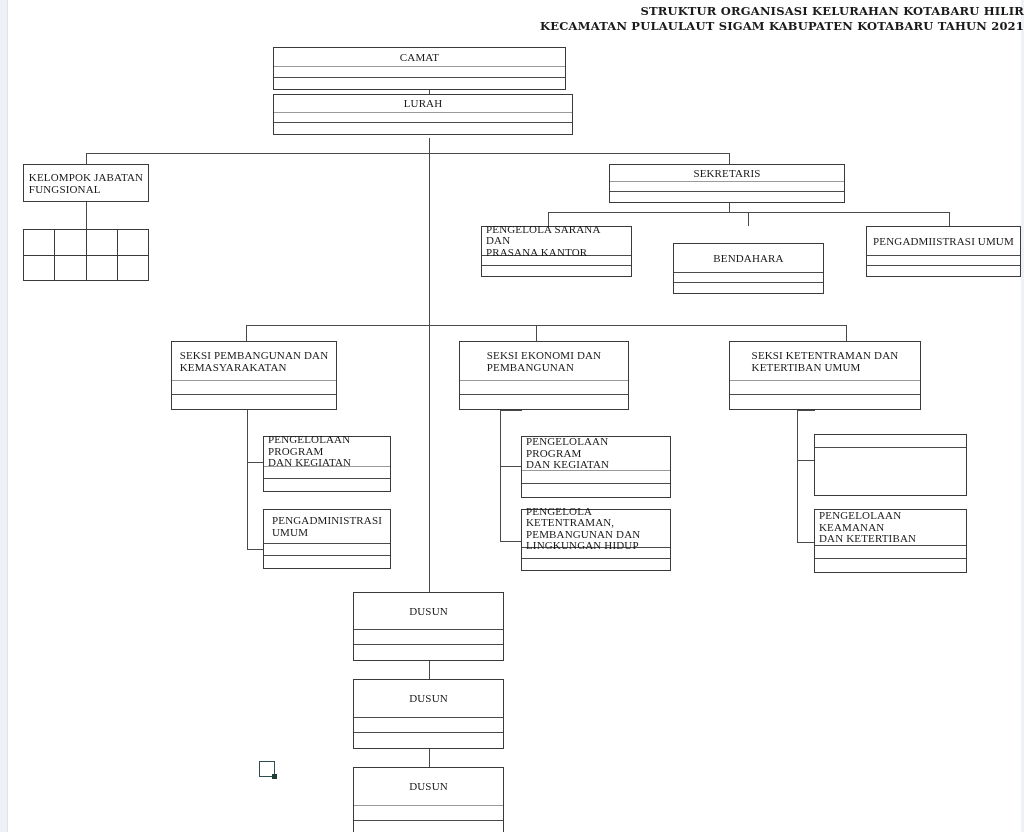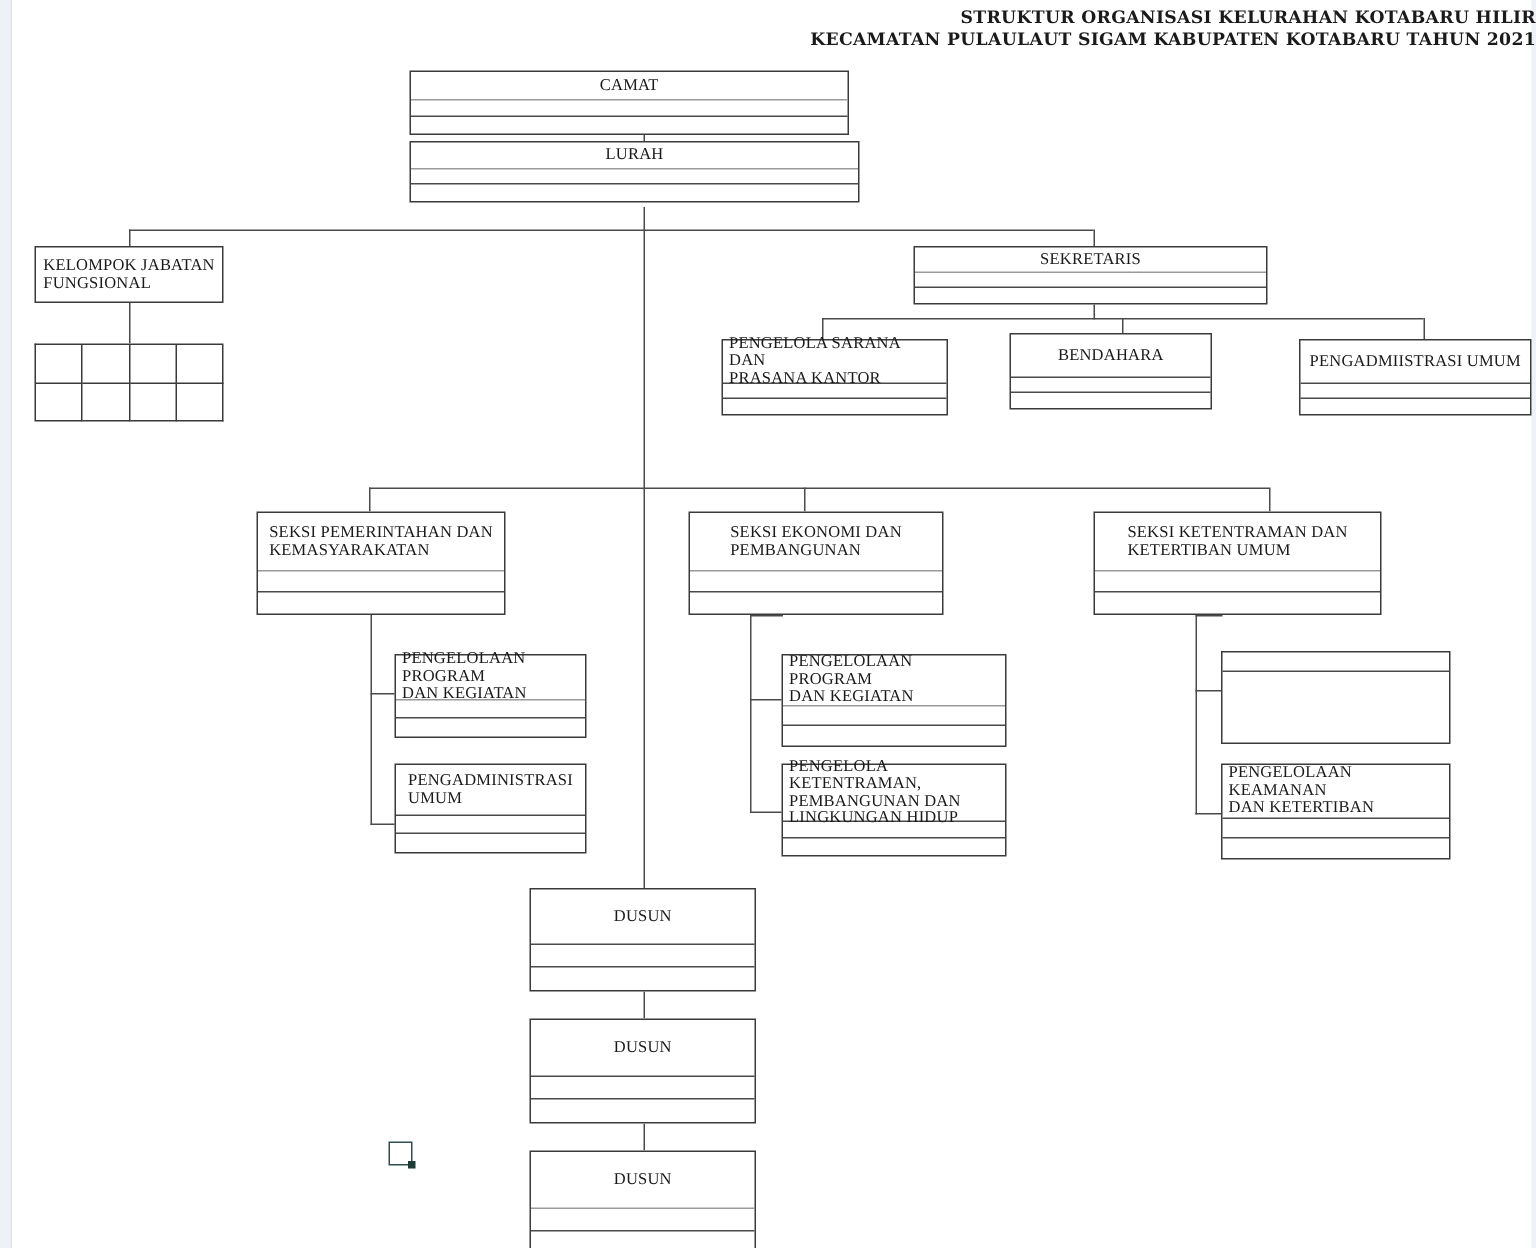--- a/index.html
+++ b/index.html
@@ -217,7 +217,7 @@
     <div class="row last" style="height:10px;"></div>
   </div>
 
-  <div class="box" style="left:673px; top:222px; width:135px; height:51px;">
+  <div class="box" style="left:673px; top:243px; width:151px; height:51px;">
     <div class="hdr" style="height:29px;">BENDAHARA</div>
     <div class="row" style="height:10px;"></div>
     <div class="row last" style="height:10px;"></div>

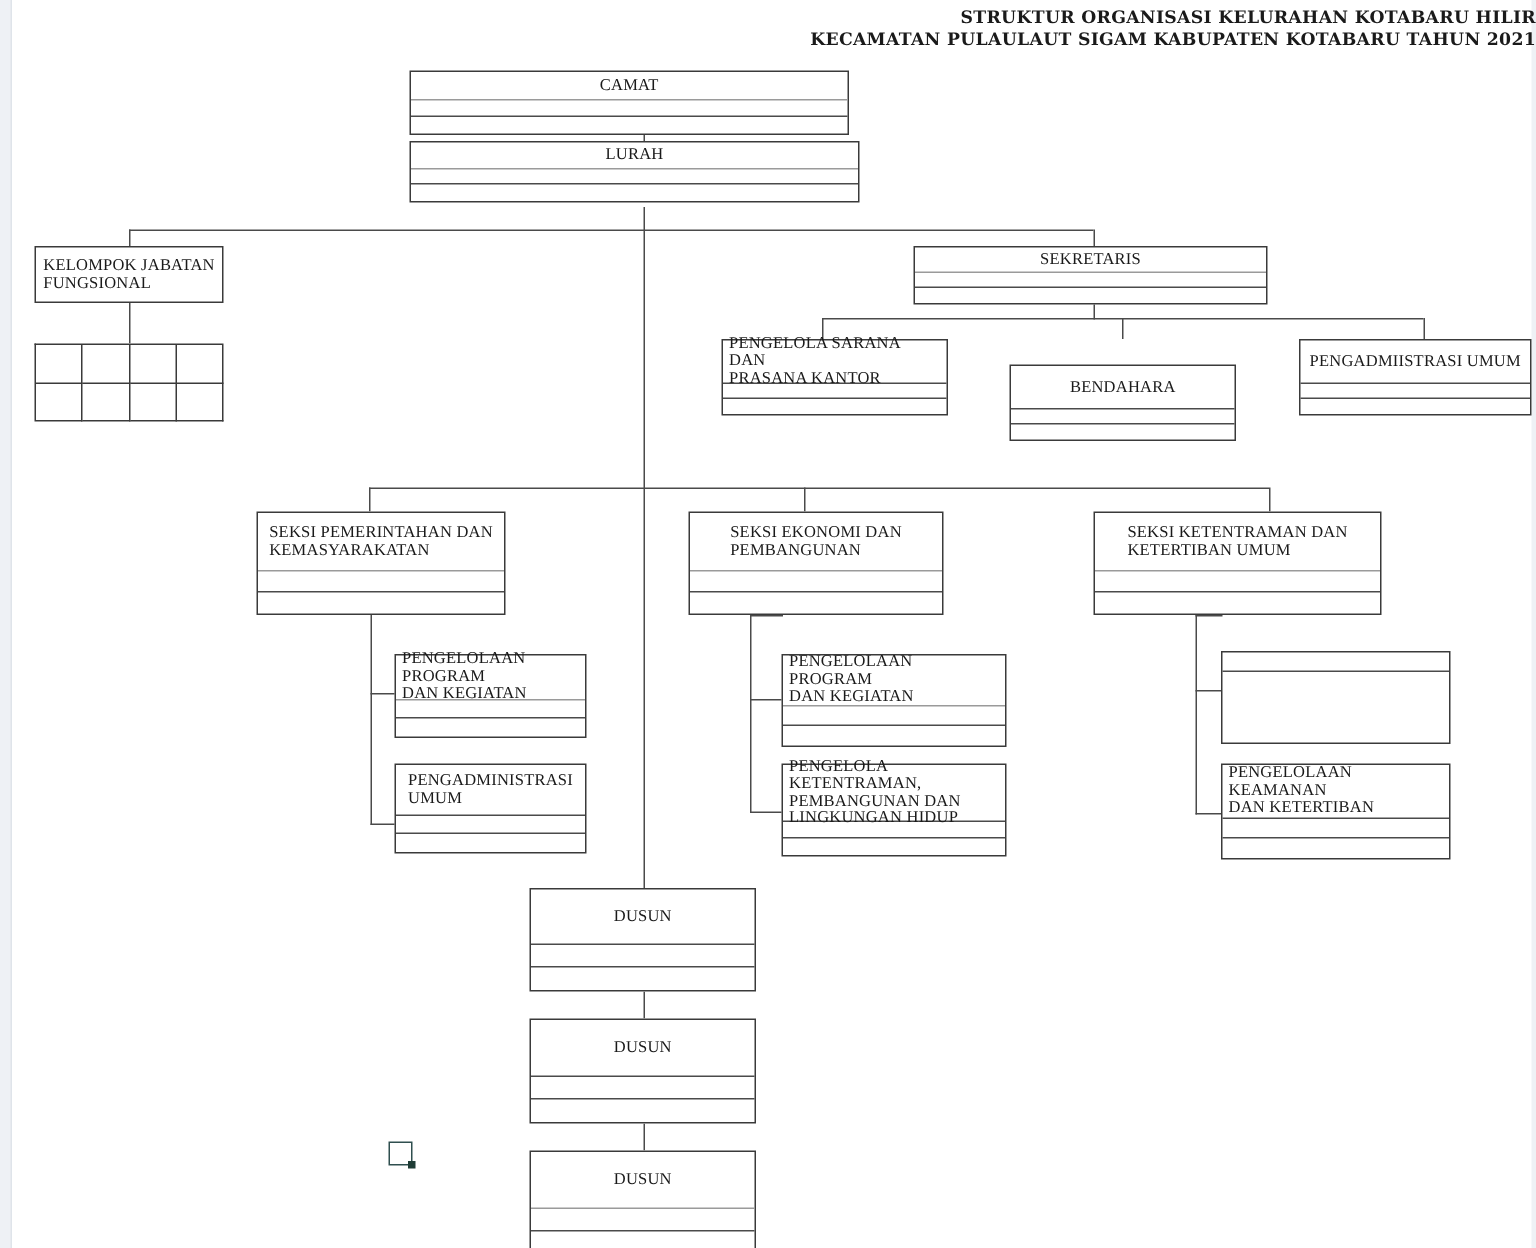--- a/index.html
+++ b/index.html
@@ -230,7 +230,7 @@
   </div>
 
   <div class="box" style="left:171px; top:341px; width:166px; height:69px;">
-    <div class="hdr faint" style="height:39px; line-height:12px;">SEKSI PEMERINTAHAN DAN
+    <div class="hdr faint" style="height:39px; line-height:12px;">SEKSI PEMBANGUNAN DAN
 KEMASYARAKATAN</div>
     <div class="row" style="height:14px;"></div>
     <div class="row last" style="height:14px;"></div>

